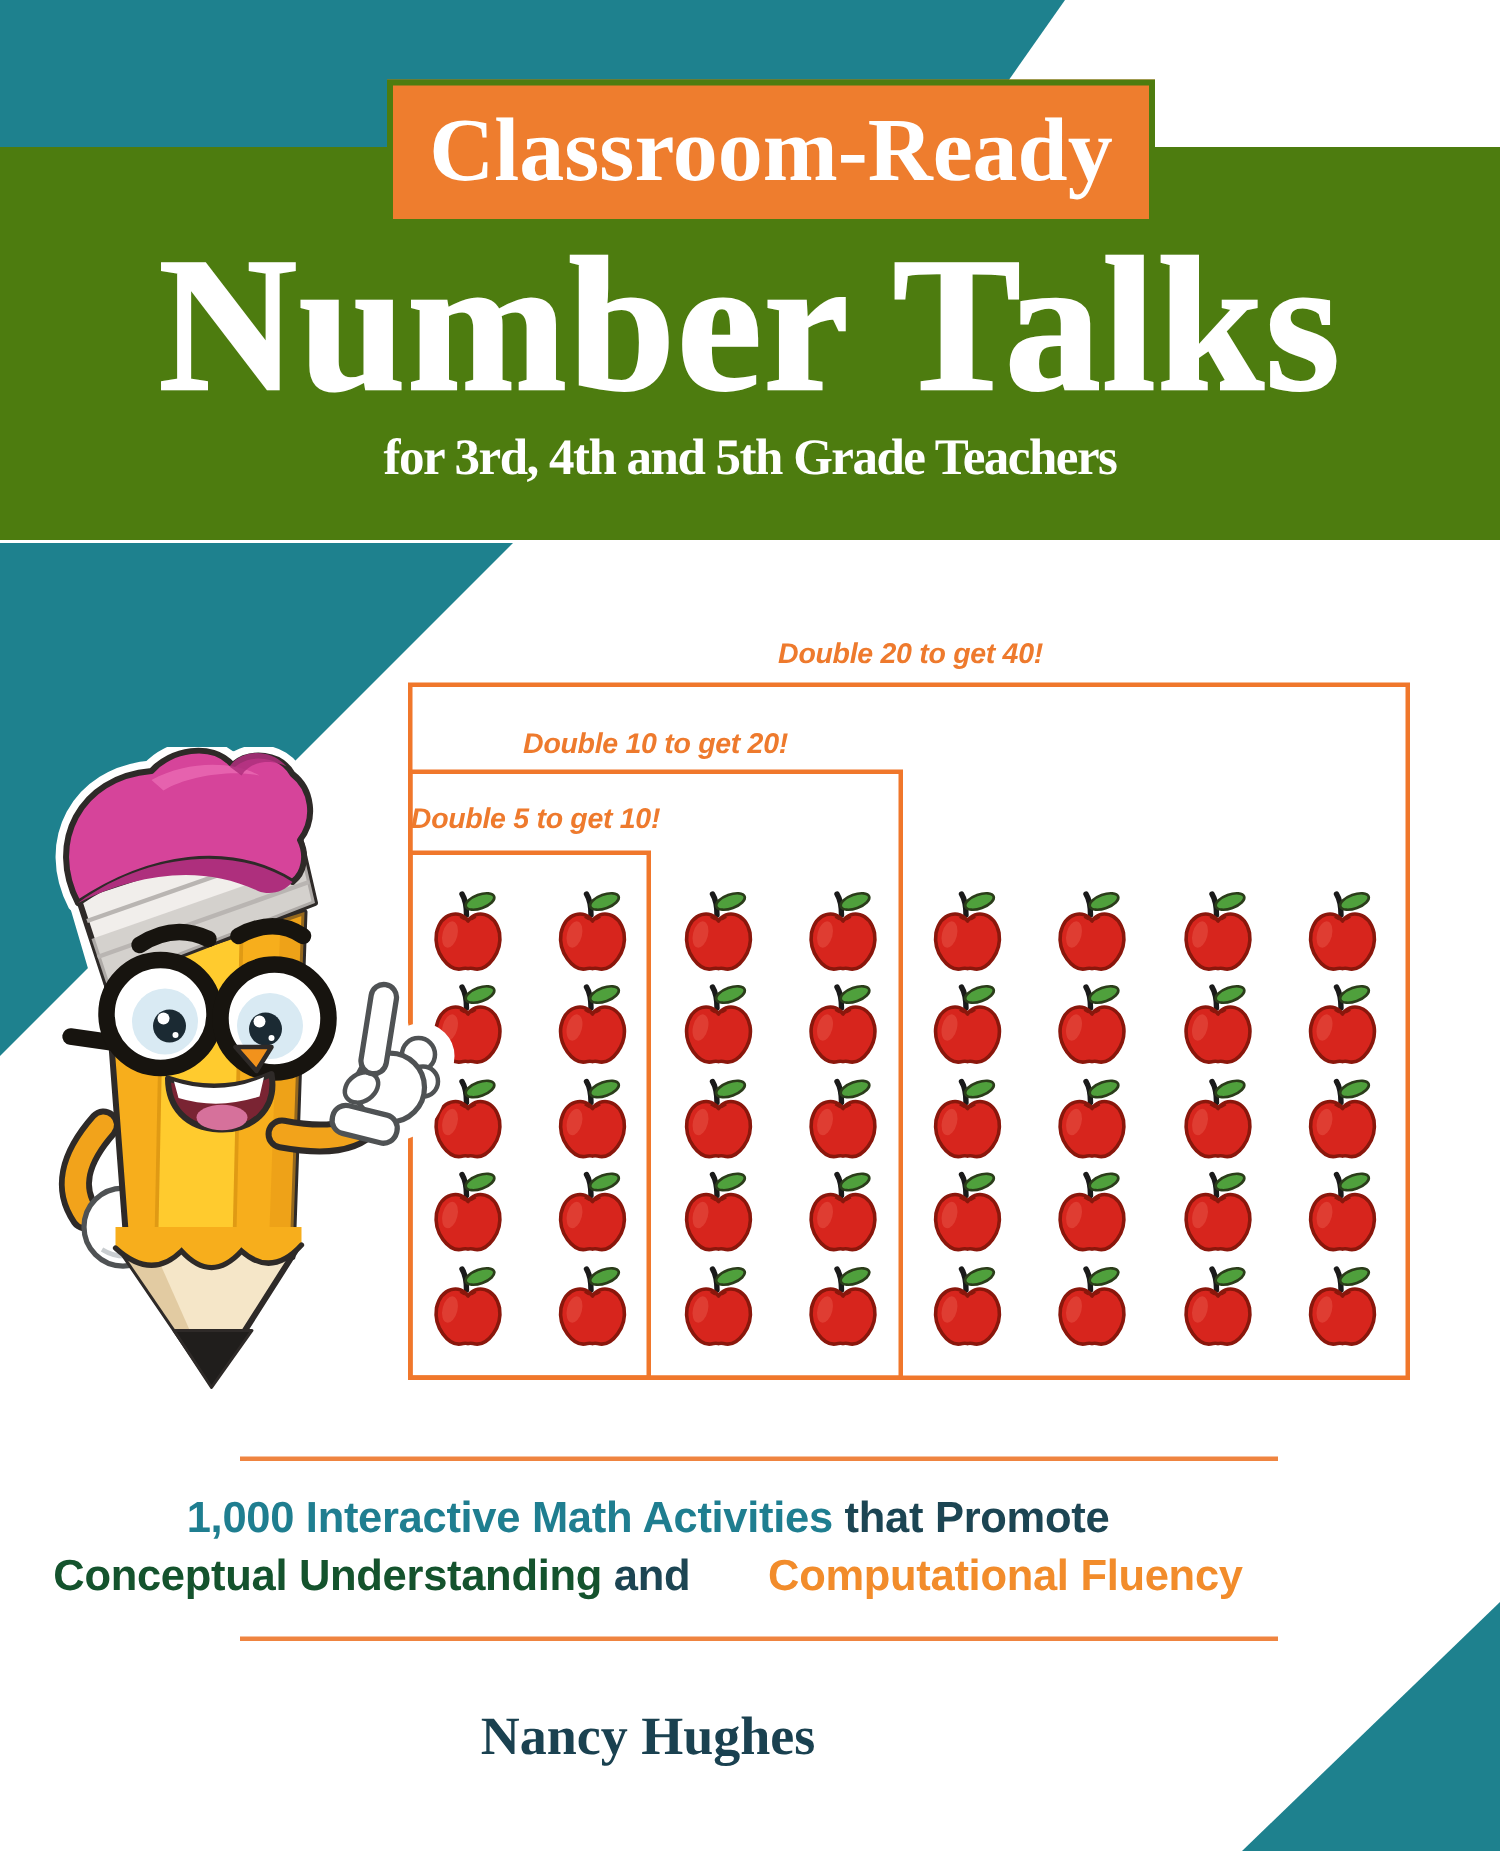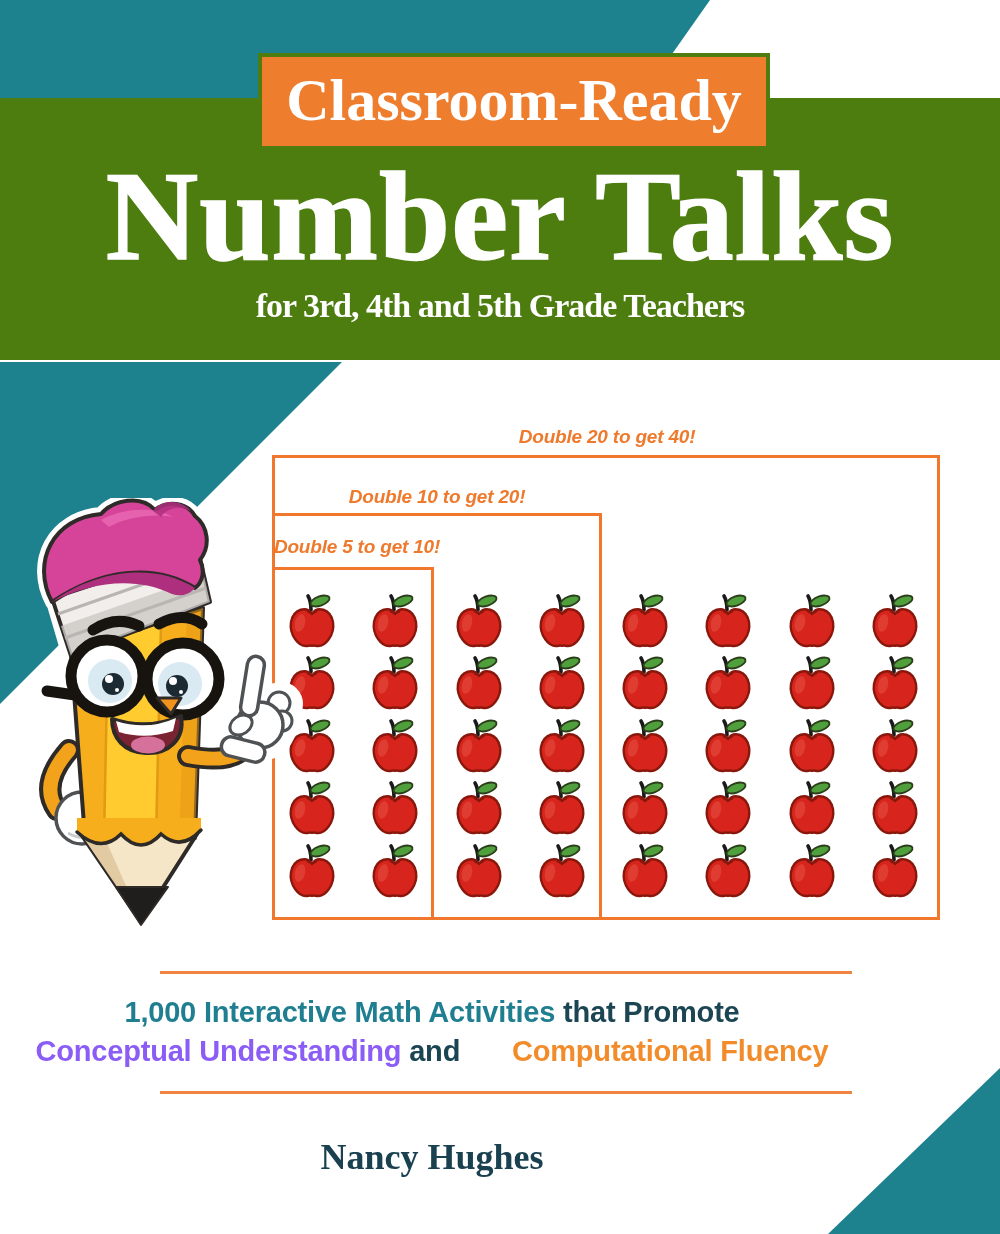--- a/index.html
+++ b/index.html
@@ -324,7 +324,7 @@
 <div class="abs rule" id="rule-top"></div>
 <div class="abs" id="tagline">
   <div id="tagline-line1"><span style="color: rgb(31, 126, 144);">1,000 Interactive Math Activities</span> <span style="color: rgb(28, 69, 83);">that Promote</span></div>
-  <div id="tagline-line2"><span style="color: #8b5cf6;">Conceptual Understanding</span> <span style="color: rgb(28, 69, 83);">and</span> <span style="color: rgb(242, 140, 43); margin-left: 44px;">Computational Fluency</span></div>
+  <div id="tagline-line2"><span style="color: #14532d;">Conceptual Understanding</span> <span style="color: rgb(28, 69, 83);">and</span> <span style="color: rgb(242, 140, 43); margin-left: 44px;">Computational Fluency</span></div>
 </div>
 <div class="abs rule" id="rule-bottom"></div>
 <div class="abs" id="author">Nancy Hughes</div>

